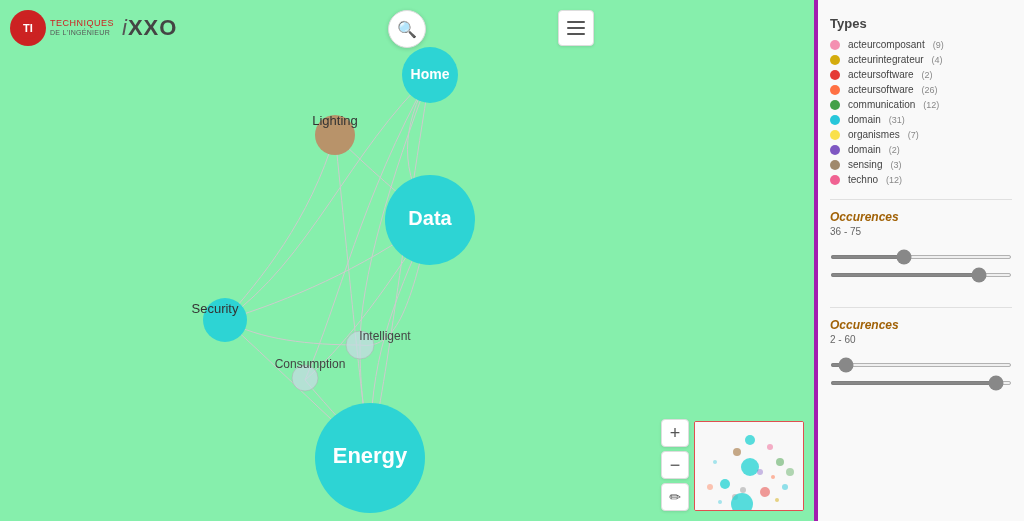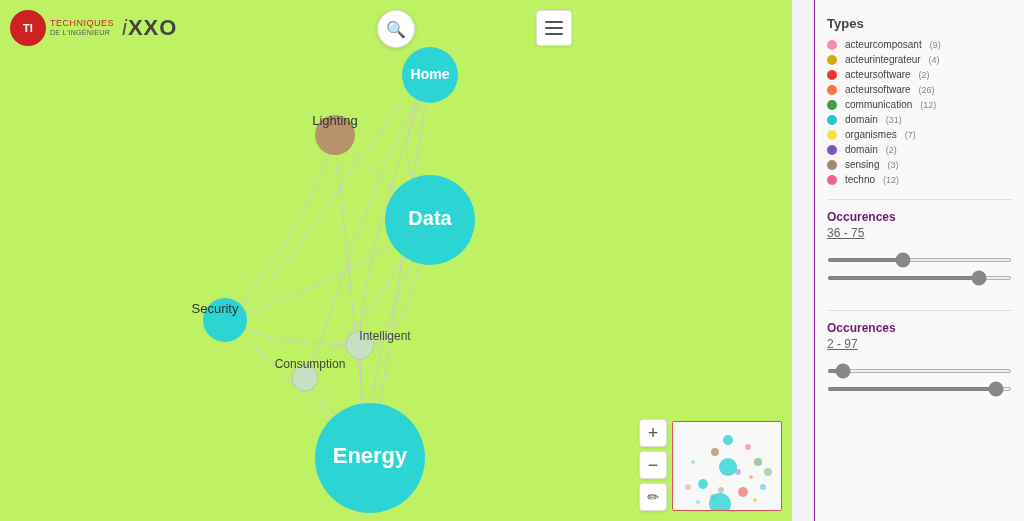--- a/index.html
+++ b/index.html
@@ -16,7 +16,7 @@
     .main-area {
       flex: 1;
       position: relative;
-      background: #bef264;
+      background: #86efac;
     }
 
     

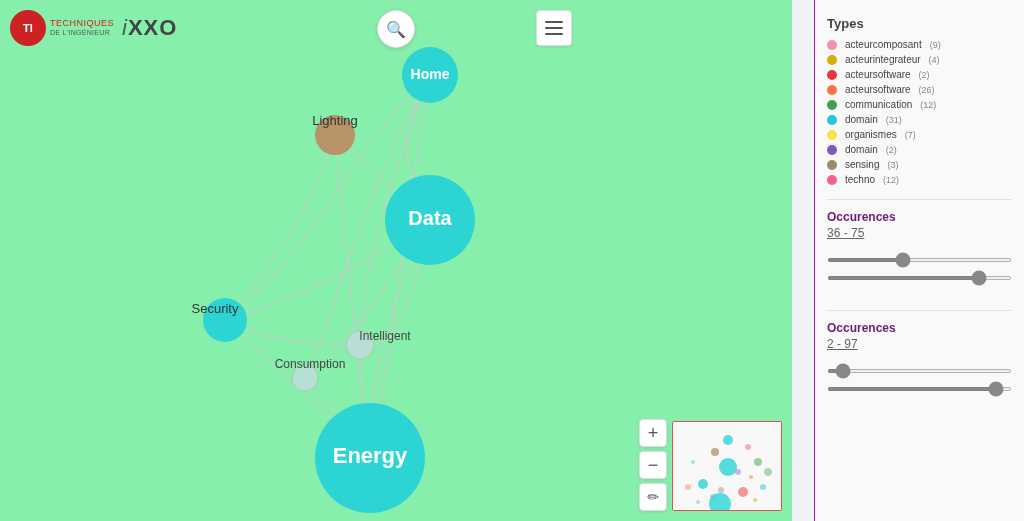--- a/index.html
+++ b/index.html
@@ -164,12 +164,11 @@
     .right-panel {
       width: 210px;
       background: #f9f9f9;
-      border-left: 1px solid #a21caf;
+      border-left: 4px solid #a21caf;
       display: flex;
       flex-direction: column;
       padding: 12px;
       overflow-y: auto;
-      margin-left: 22px;
     }
 
     .menu-btn {

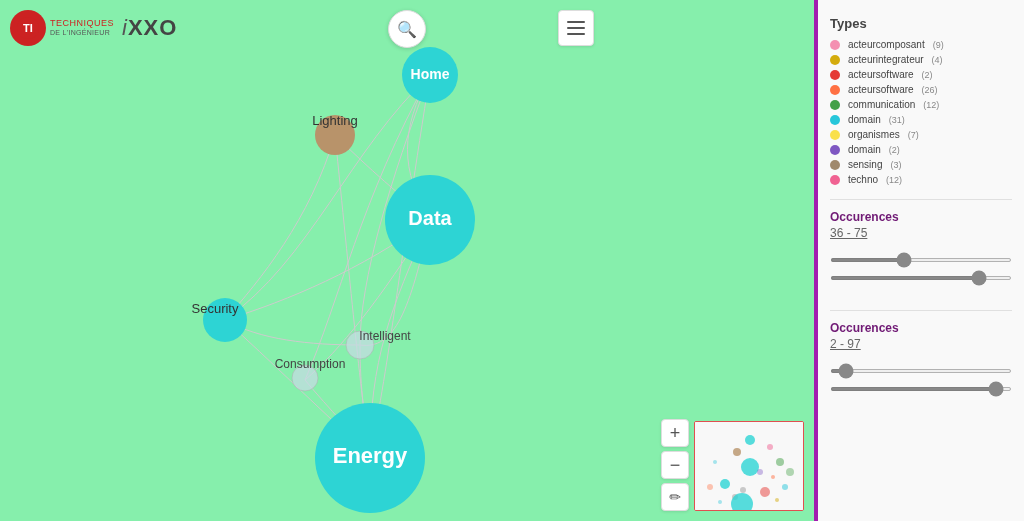--- a/index.html
+++ b/index.html
@@ -245,8 +245,9 @@
     .slider-title {
       font-size: 12px;
       font-weight: bold;
-      color: #701a75;
+      color: #a16207;
       margin-bottom: 2px;
+      font-style: italic;
     }
 
     .slider-range {

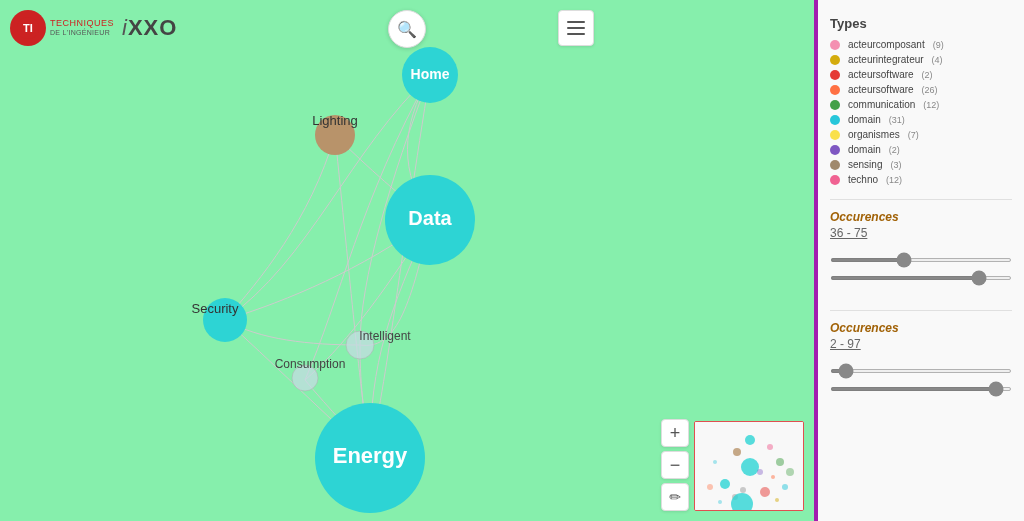--- a/index.html
+++ b/index.html
@@ -251,10 +251,9 @@
     }
 
     .slider-range {
-      font-size: 12px;
+      font-size: 10px;
       color: #666;
       margin-bottom: 6px;
-      text-decoration: underline;
     }
 
     input[type=range] {

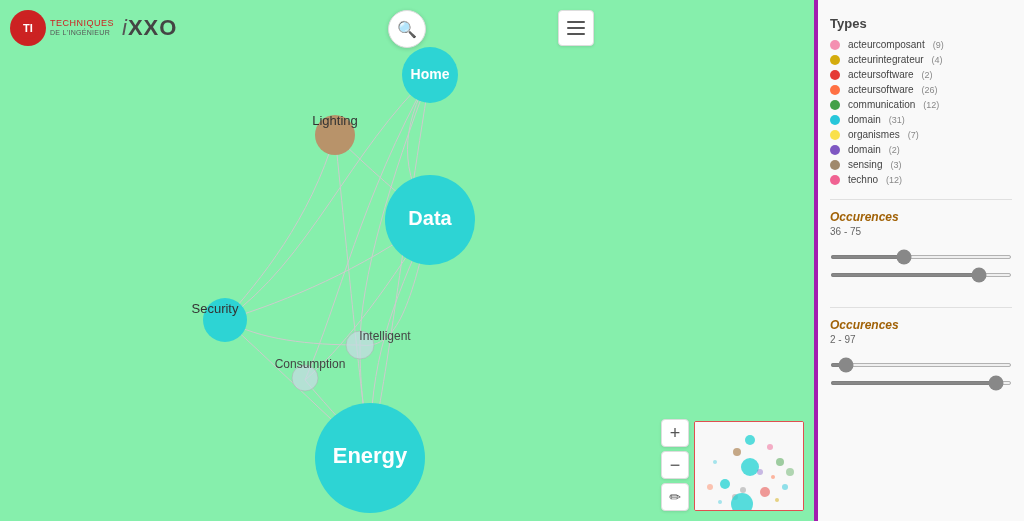--- a/index.html
+++ b/index.html
@@ -459,7 +459,7 @@
 
   <div class="slider-section">
     <div class="slider-title">Occurences</div>
-    <div class="slider-range">2 - 97</div>
+    <div class="slider-range">2 - 60</div>
     <div style="position:relative; margin: 8px 0;">
       <input type="range" min="0" max="100" value="5" style="width: 100%; accent-color: rgb(136, 136, 136);">
       <input type="range" min="0" max="100" value="95" style="width: 100%; accent-color: rgb(136, 136, 136); margin-top: 2px;">

